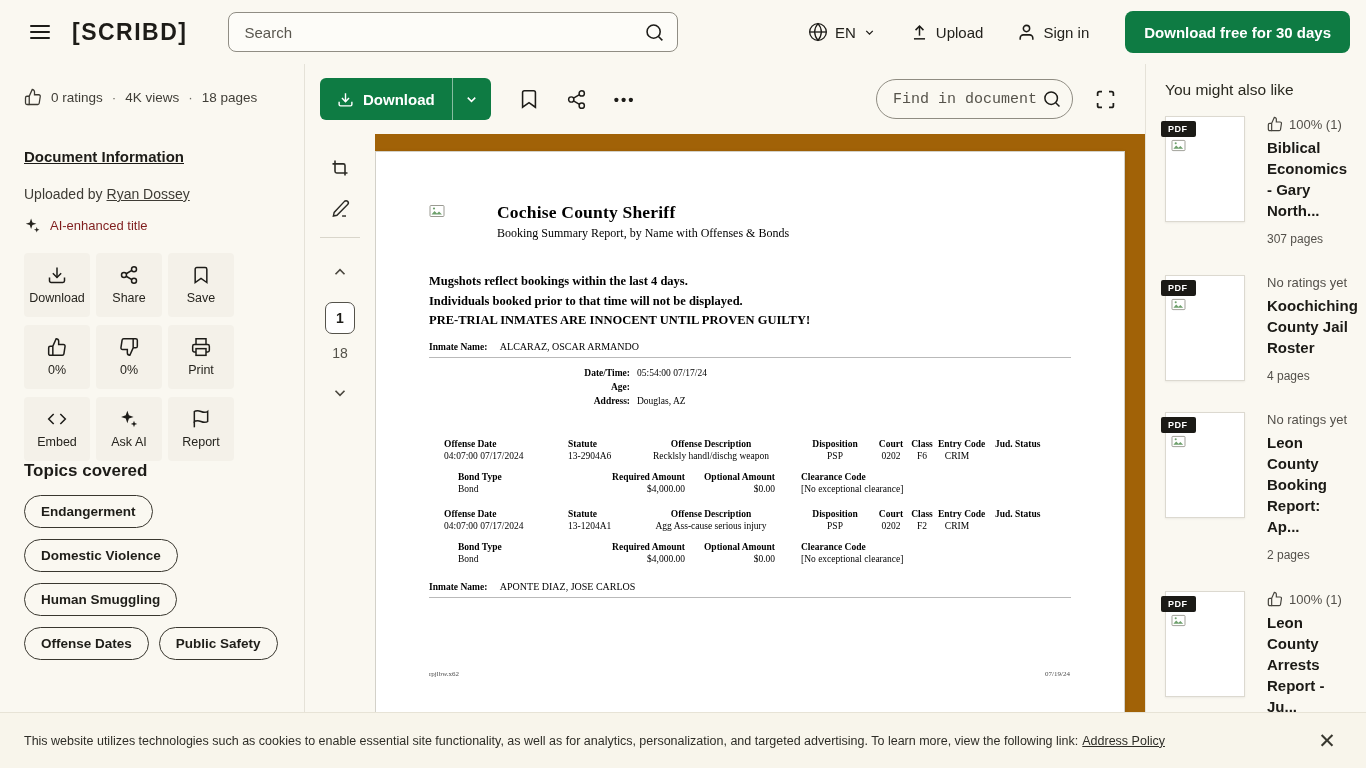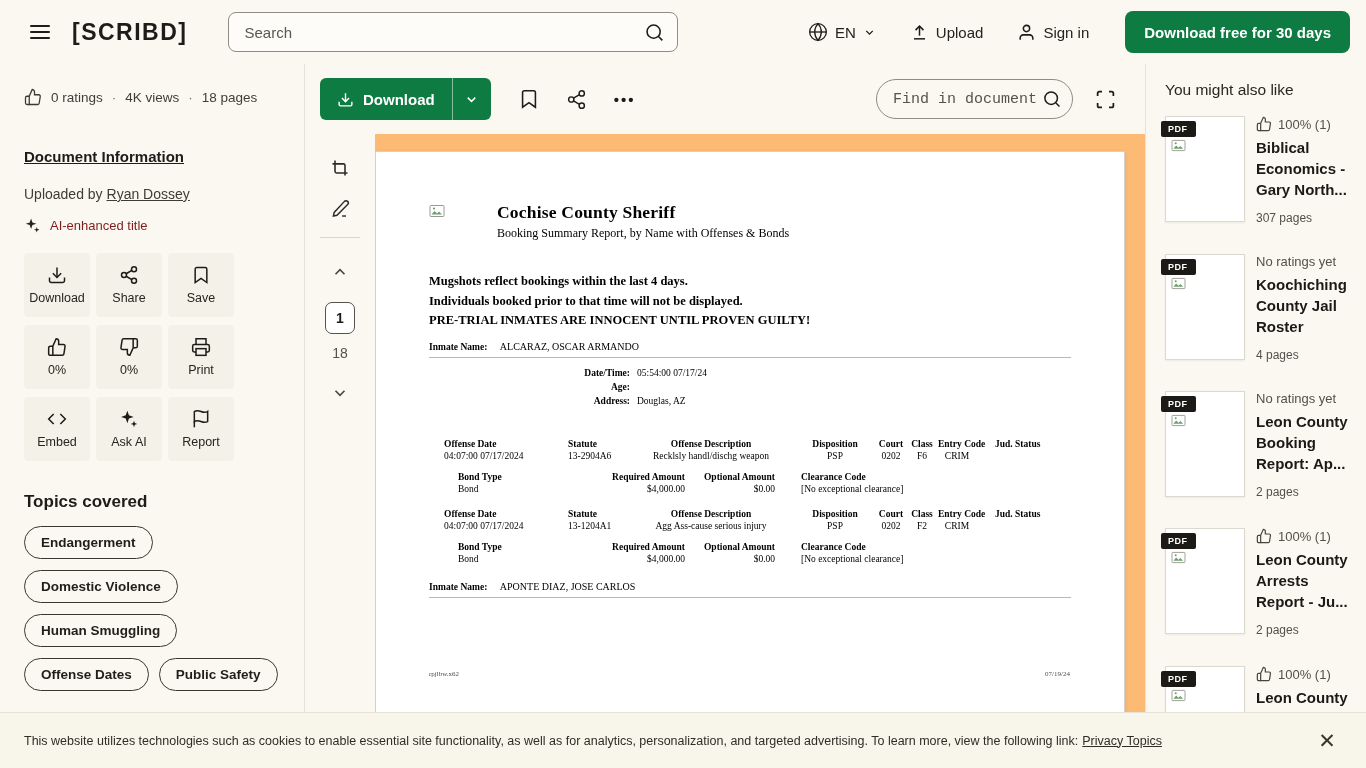--- a/index.html
+++ b/index.html
@@ -93,7 +93,7 @@
   
   .right-sb { width:221px; flex-shrink:0; border-left:1px solid #e5e2d8; padding:17px 16px 0 19px; overflow:hidden; }
   .rs-title { font-size:15.5px; color:#29281f; margin-bottom:17px; }
-  .card { display:flex; gap:11px; margin-bottom:29px; cursor:pointer; }
+  .card { display:flex; gap:22px; margin-bottom:29px; cursor:pointer; }
   .thumb { width:80px; height:106px; background:#fff; border:1px solid #dcd9d0; box-shadow:0 1px 2px rgba(0,0,0,.06); position:relative; flex-shrink:0; }
   .pdf-badge { position:absolute; top:4px; left:-5px; background:#1b1a16; color:#fff; font-size:9px; font-weight:700; letter-spacing:.5px; padding:3px 8px 3px 7px; border-radius:2px; }
   .thumb .img-glyph { position:absolute; top:22px; left:5px; }

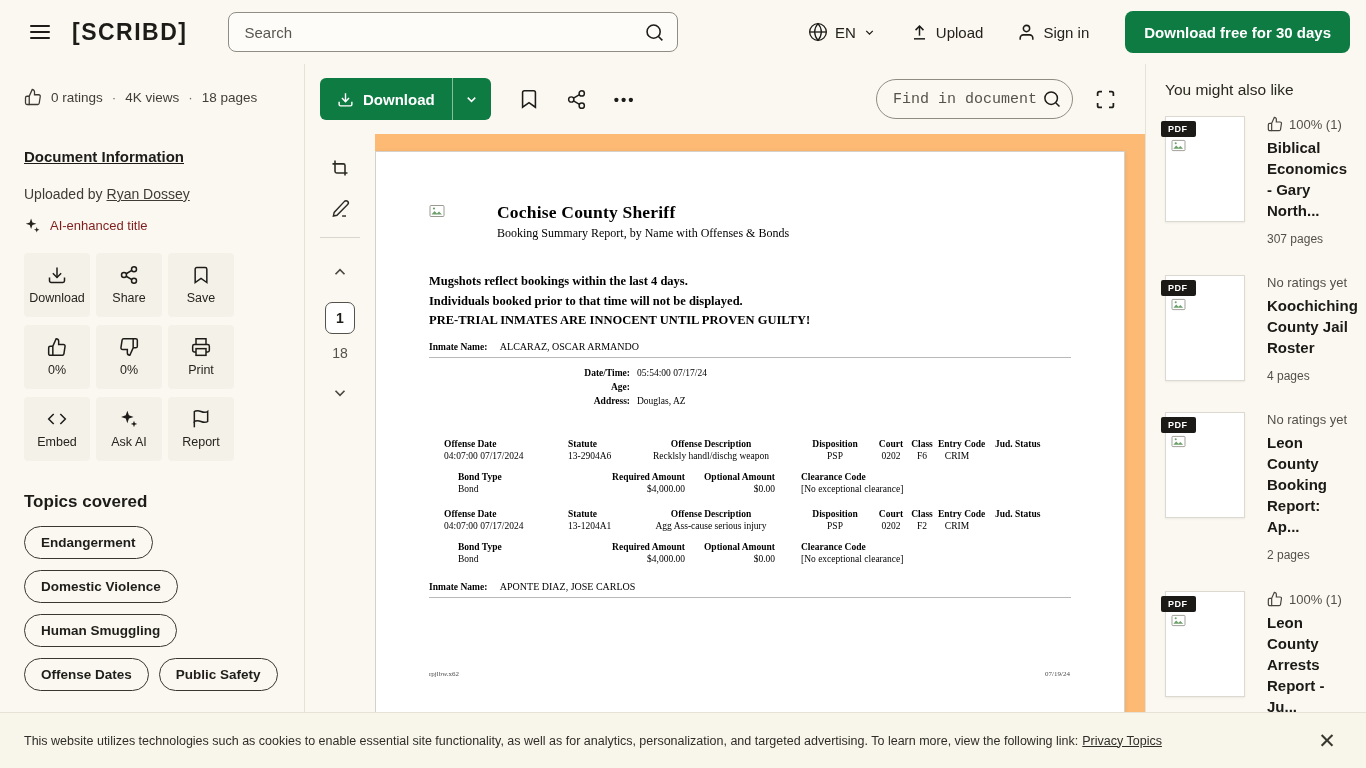--- a/index.html
+++ b/index.html
@@ -59,7 +59,7 @@
   .page-box { width:30px; height:32px; background:#fff; border:1.6px solid #54524a; border-radius:7px; text-align:center; font-size:14px; font-weight:700; font-family:inherit; color:#1d1c18; margin:10px 0 11px; outline:none; }
   .page-total { font-size:14px; color:#54524a; margin-bottom:12px; }
 
-  .doc-canvas { flex:1; background:#fdba74; padding-top:17px; overflow:hidden; }
+  .doc-canvas { flex:1; background:#a16207; padding-top:17px; overflow:hidden; }
   .page { width:750px; height:720px; background:#fff; border:1px solid #d3d1c9; box-shadow:0 1px 4px rgba(0,0,0,.10); font-family:"Liberation Serif", serif; color:#000; position:relative; }
   .page-inner { padding:50px 53px 0 53px; }
   .doc-head { position:relative; min-height:46px; }

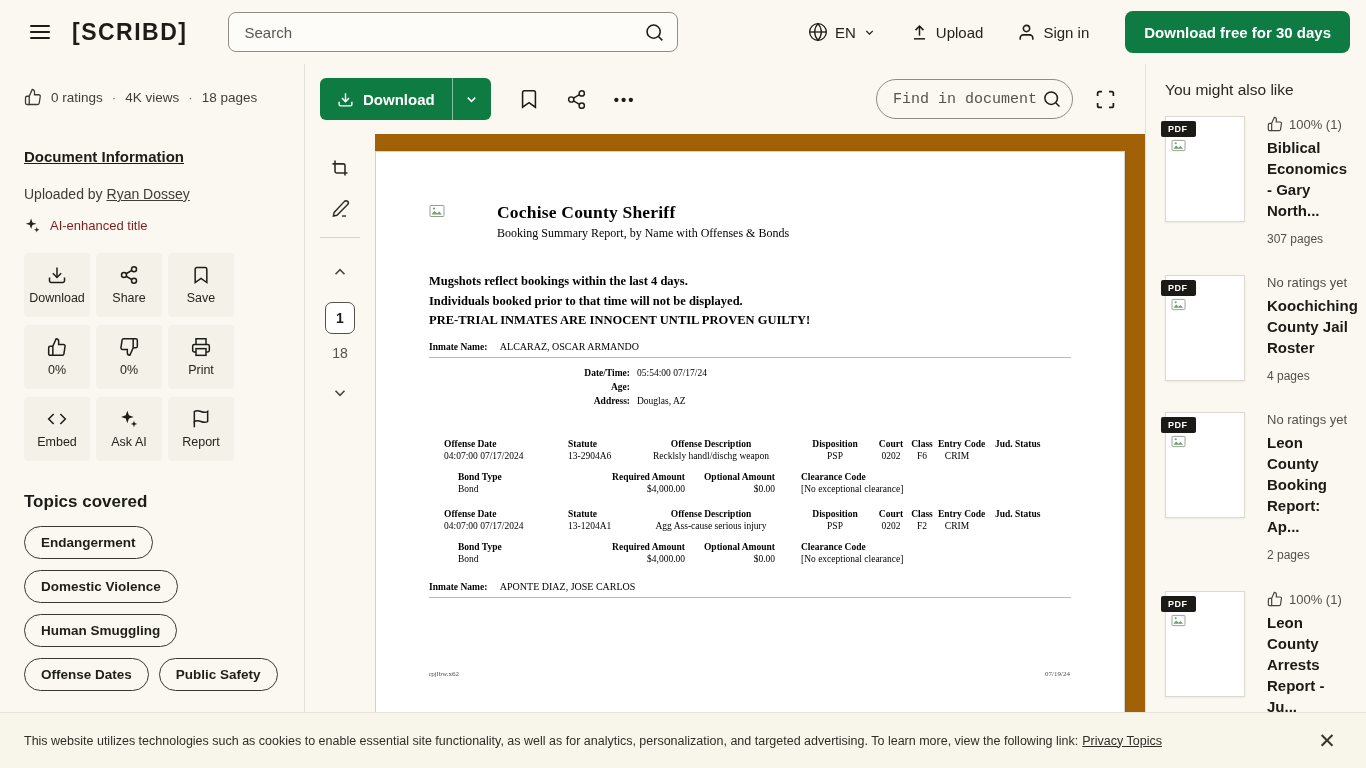--- a/index.html
+++ b/index.html
@@ -35,7 +35,7 @@
   .ai-line { margin-top:15px; display:flex; align-items:center; gap:9px; font-size:13px; color:#7f1d1d; }
   .actions-grid { margin-top:19px; display:grid; grid-template-columns:repeat(3,66px); gap:8px 6px; }
   .tile { height:64px; background:#f4f1e9; border-radius:4px; display:flex; flex-direction:column; align-items:center; justify-content:center; gap:6px; font-size:12.5px; color:#26241e; cursor:pointer; }
-  .topics-title { margin-top:31px; font-size:17px; font-weight:700; }
+  .topics-title { font-size:17px; font-weight:700; }
   .chips { margin-top:14px; display:flex; flex-wrap:wrap; gap:11px 10px; }
   .chip { border:1.5px solid #39372f; border-radius:19px; padding:8px 16px; font-size:13.5px; font-weight:700; color:#1f1e19; cursor:pointer; white-space:nowrap; }
 

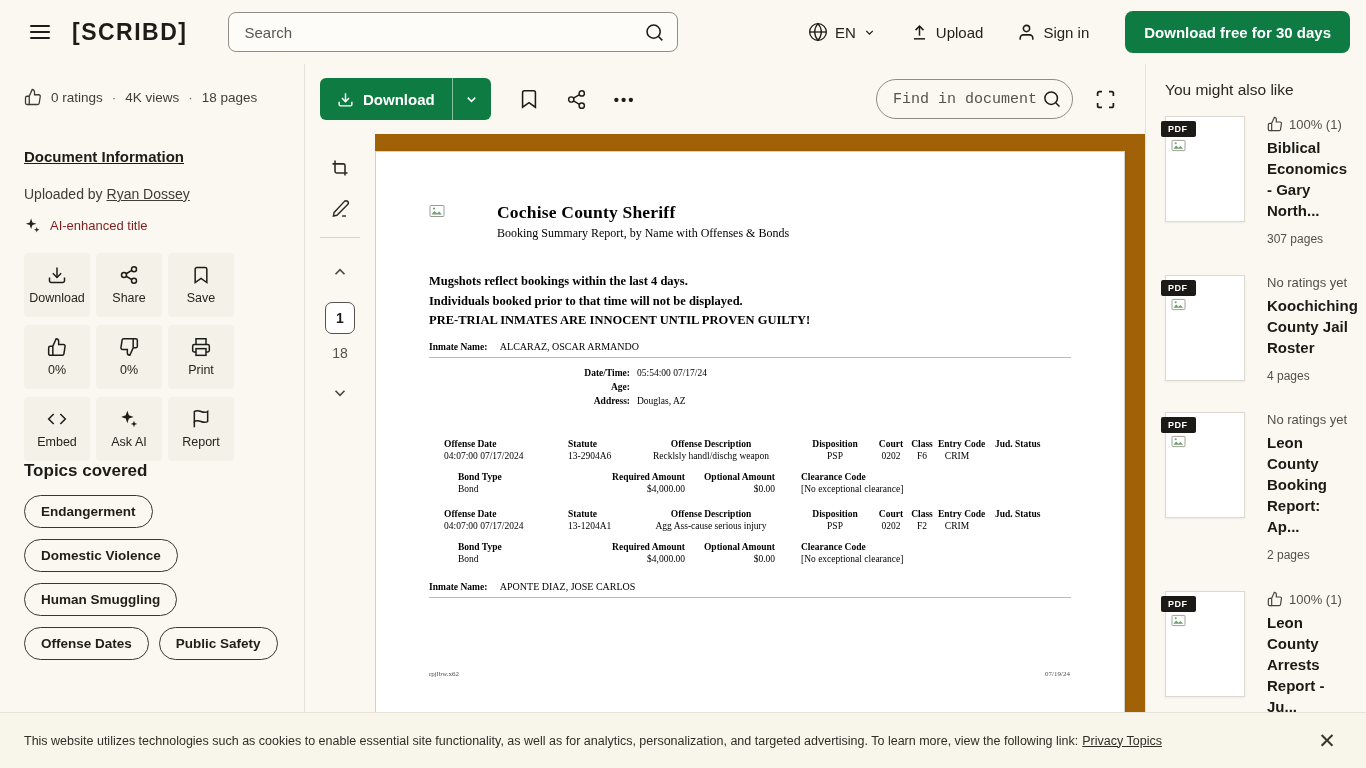--- a/index.html
+++ b/index.html
@@ -658,7 +658,7 @@
 
 <div class="cookie">
   <span>This website utilizes technologies such as cookies to enable essential site functionality, as well as for analytics, personalization, and targeted advertising. To learn more, view the following link:</span>
-  <a>Privacy Topics</a>
+  <a>Address Policy</a>
   <div class="cookie-close">✕</div>
 </div>
 

